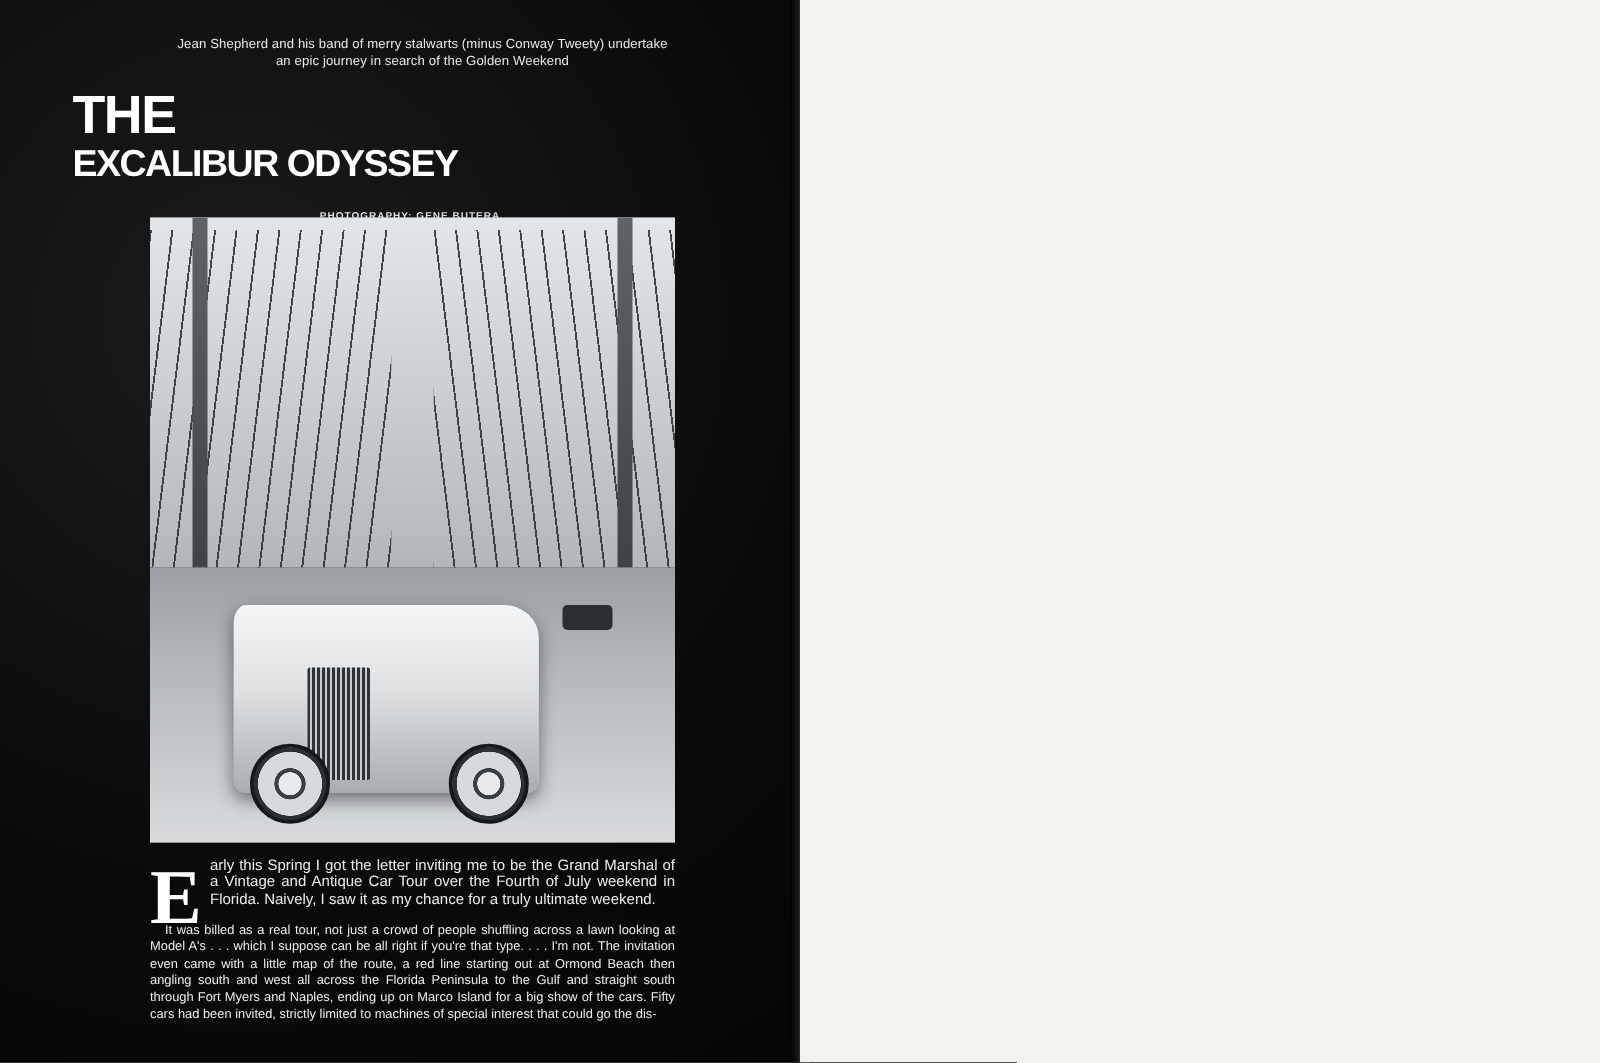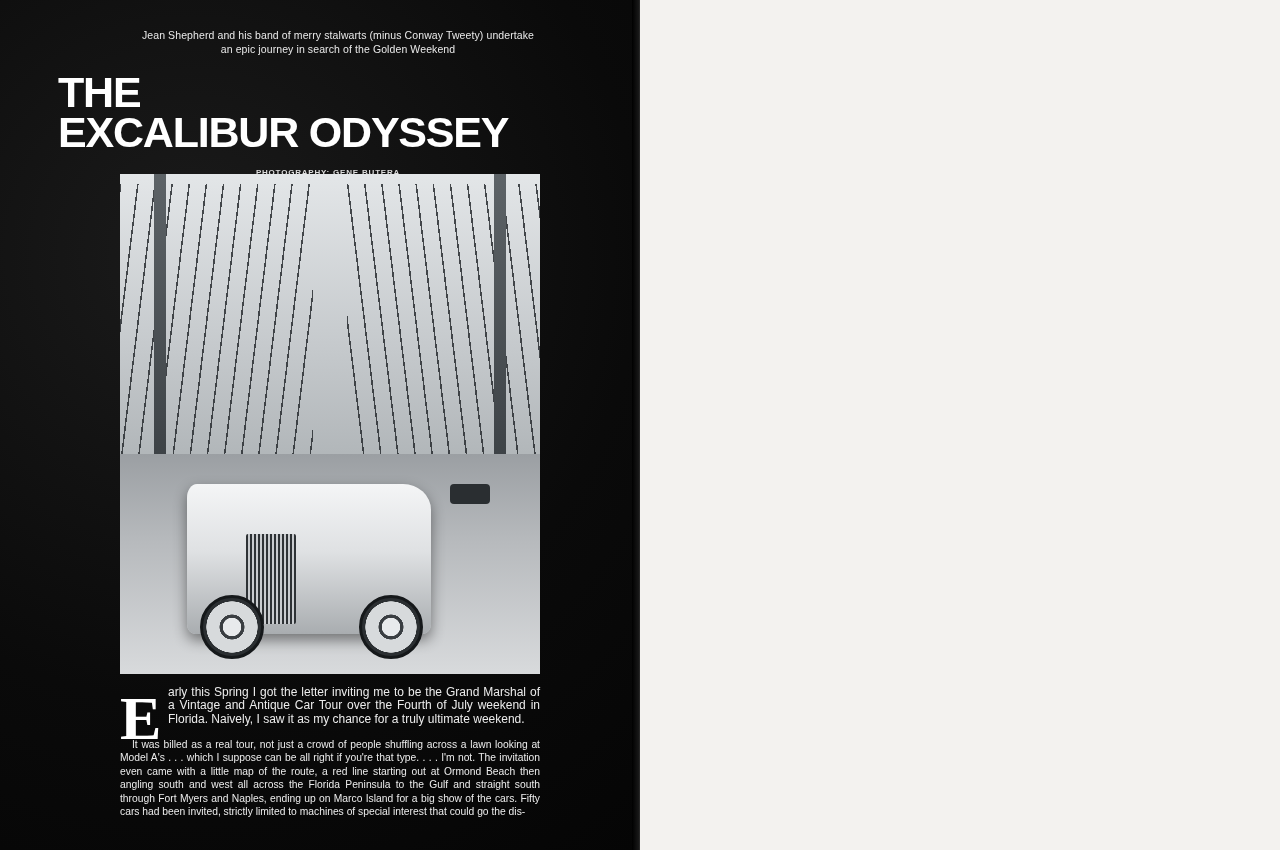--- a/index.html
+++ b/index.html
@@ -52,7 +52,7 @@
     letter-spacing: -1.2px;
   }
   .headline .l1 { display:block; font-size: 43px; }
-  .headline .l2 { display:block; font-size: 43px; }
+  .headline .l2 { display:block; font-size: 30px; }
   .photo-credit {
     position: absolute;
     left: 40px; top: 152px;

